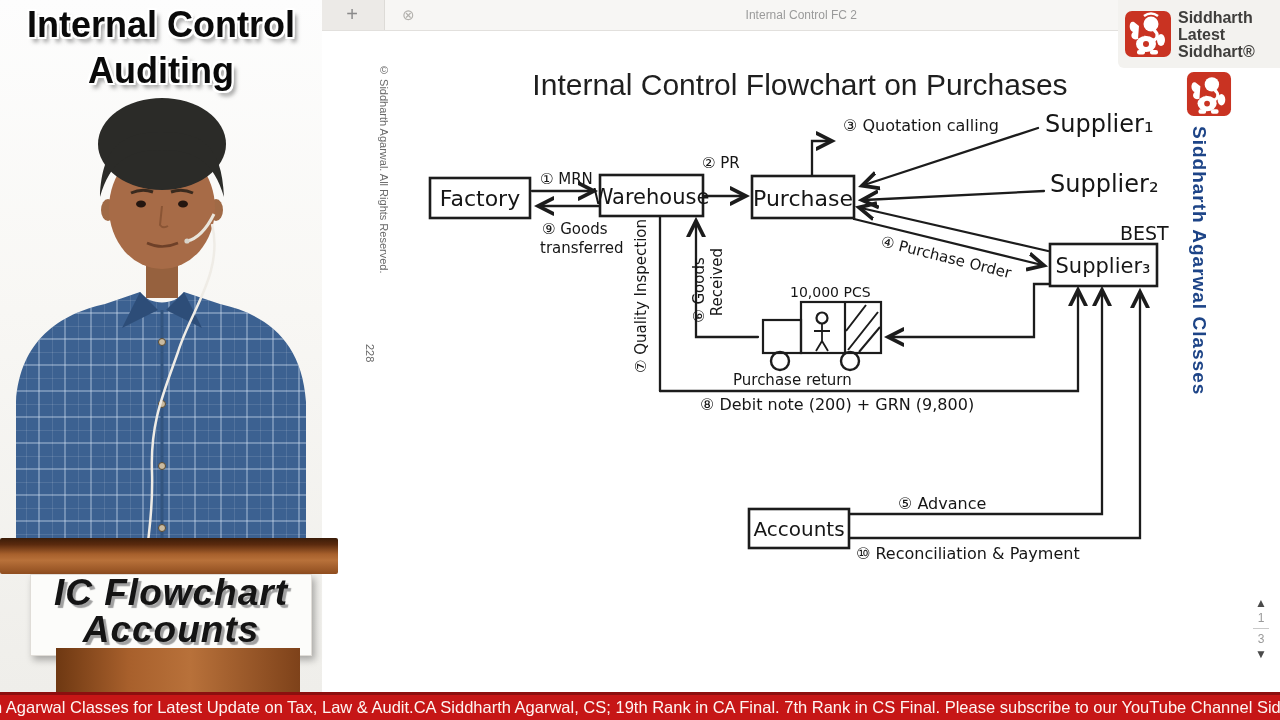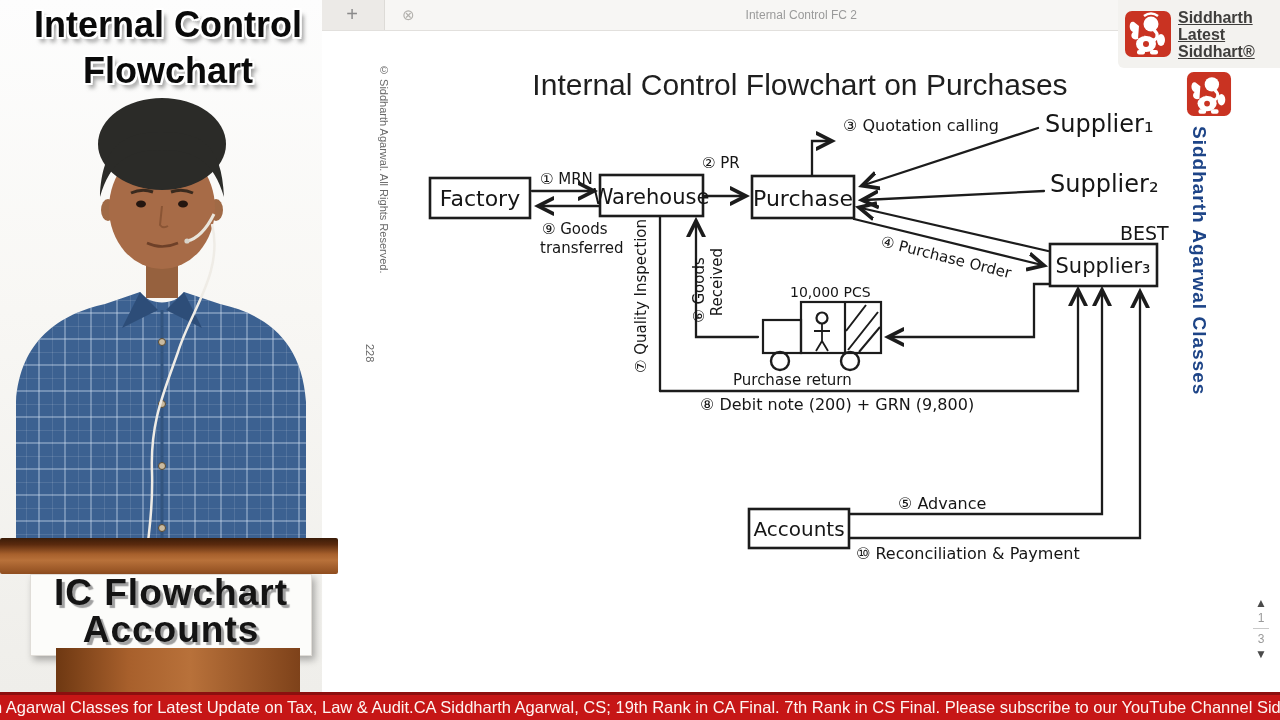--- a/index.html
+++ b/index.html
@@ -35,7 +35,7 @@
   
   .video-panel{left:0;top:0;width:322px;height:692px;z-index:3;
                background:linear-gradient(180deg,#fdfdfd 0%,#f8f7f4 45%,#efeeea 100%);}
-  .overlay-title{left:7px;top:2px;width:322px;text-align:center;z-index:7;
+  .overlay-title{left:0;top:2px;width:322px;text-align:center;z-index:7;
                  font-weight:700;font-size:36px;line-height:46px;color:#0a0a0a;
                  text-shadow:-2px -2px 0 #fff,2px -2px 0 #fff,-2px 2px 0 #fff,2px 2px 0 #fff,
                  -2px 0 0 #fff,2px 0 0 #fff,0 -2px 0 #fff,0 2px 0 #fff,4px 5px 4px rgba(70,70,70,.55);}

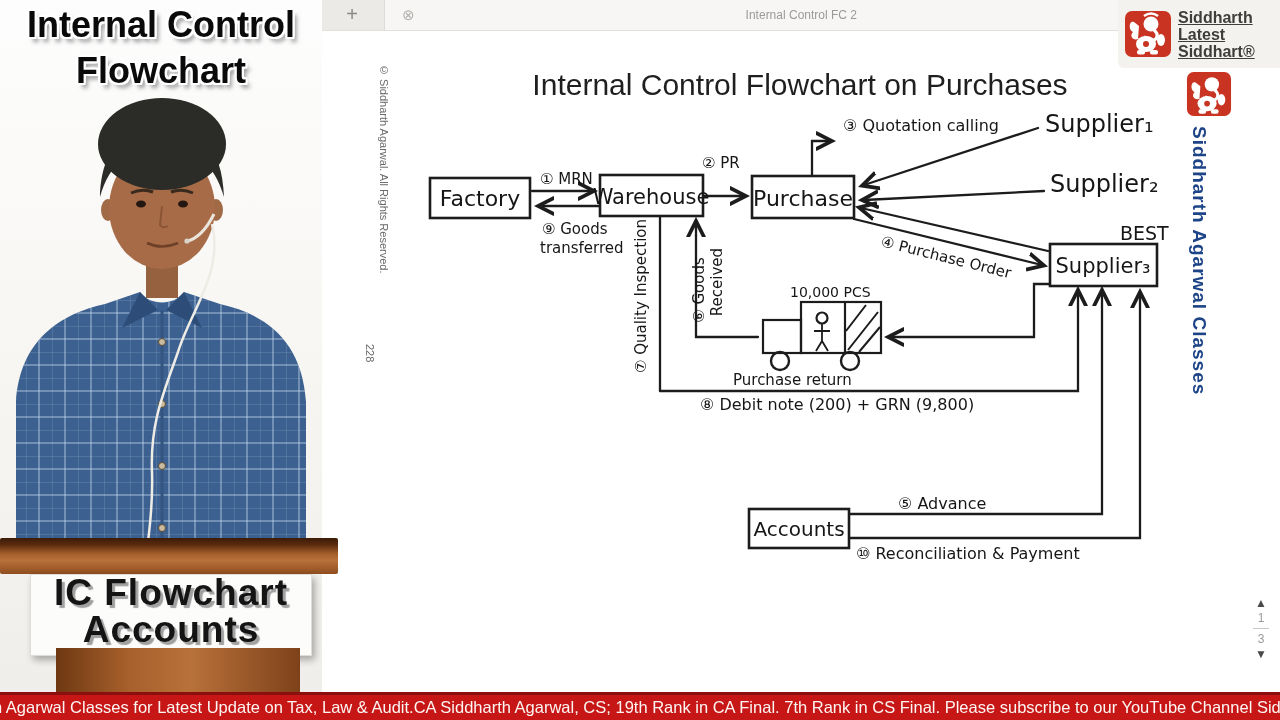--- a/index.html
+++ b/index.html
@@ -27,7 +27,7 @@
   
   .logo-card{left:1118px;top:0;width:162px;height:68px;background:#f3f2ef;border-radius:0 0 0 6px;
              z-index:6;display:flex;align-items:center;gap:6px;padding-left:6px;box-sizing:border-box;}
-  .logo-name{font-weight:700;font-size:16px;line-height:17px;color:#3f3e3c;text-decoration:underline;}
+  .logo-name{font-weight:700;font-size:16px;line-height:17px;color:#3f3e3c;}
   .ganesha2{left:1186px;top:71px;z-index:6;}
   .brand-vertical{left:1188px;top:126px;height:410px;writing-mode:vertical-rl;z-index:5;
                   color:#1d4487;font-weight:700;font-size:19px;letter-spacing:1px;}

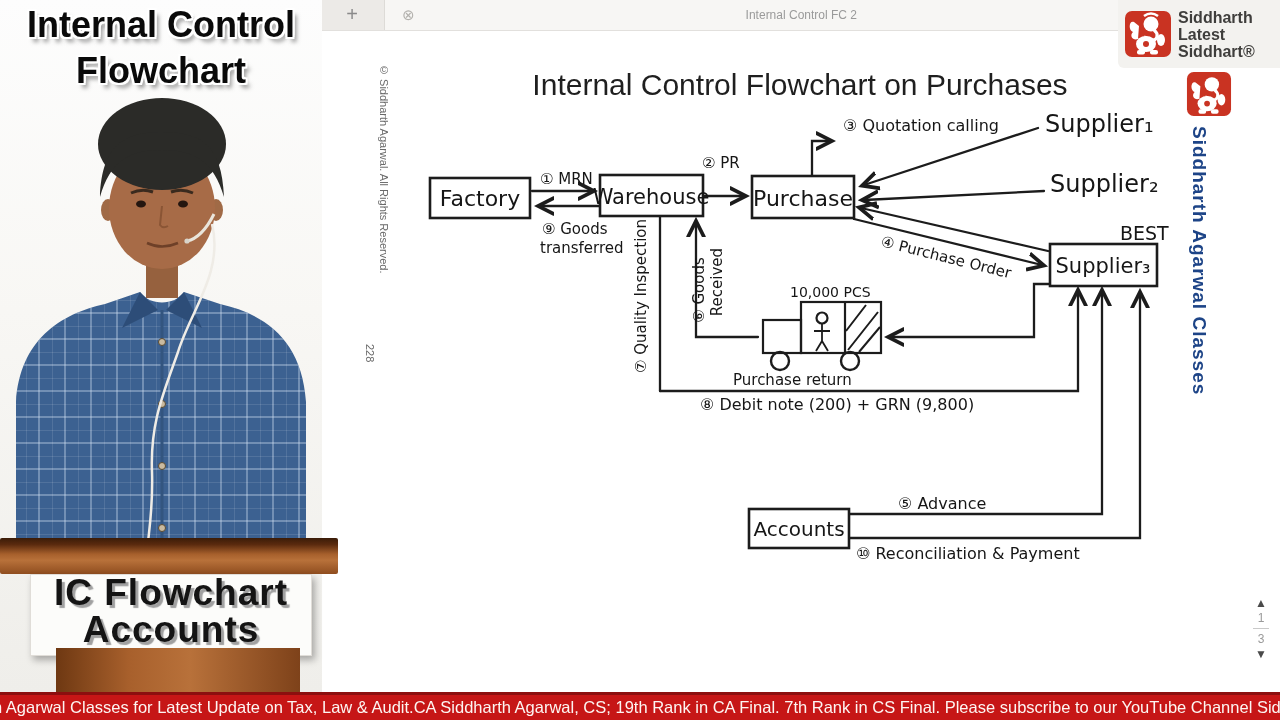--- a/index.html
+++ b/index.html
@@ -192,7 +192,7 @@
 
   <div class="abs overlay-title">
     <div>Internal Control</div>
-    <div>Flowchart</div>
+    <div>Auditing</div>
   </div>
 
   <svg class="abs person-svg" width="322" height="450" viewBox="0 0 322 450">

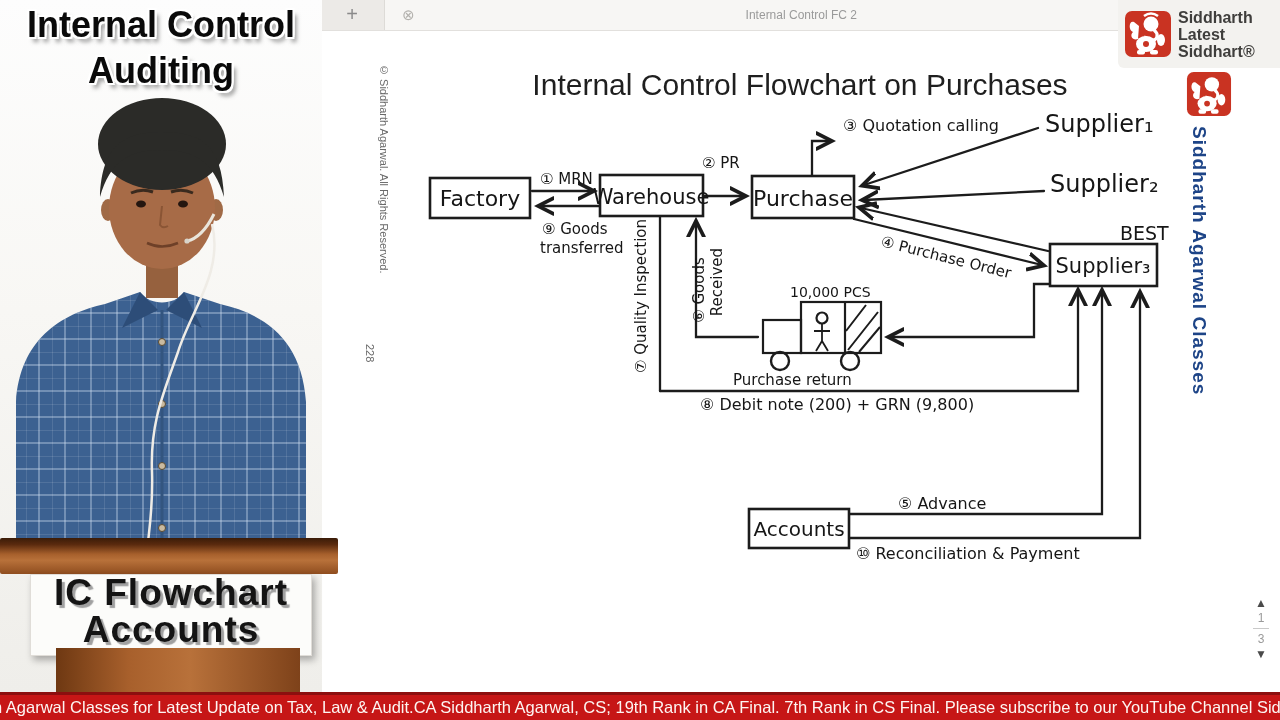--- a/index.html
+++ b/index.html
@@ -43,7 +43,7 @@
   .podium-ledge{left:0;top:538px;width:338px;height:36px;z-index:5;border-radius:2px;
         background:linear-gradient(180deg,#3a1c08 0%,#5a2a0e 18%,#a7602c 45%,#b8713a 62%,#8f4d1f 100%);}
   .podium-sign{left:30px;top:574px;width:282px;height:82px;z-index:5;background:#fcfcfa;
-        box-shadow:inset 0 0 0 1px #e0ddd8,3px 4px 7px rgba(0,0,0,.3);text-align:center;}
+        box-shadow:inset 0 0 0 1px #e0ddd8,3px 4px 7px rgba(0,0,0,.3);text-align:center;font-style:italic;}
   .podium-sign div{font-weight:700;font-size:37px;line-height:37px;color:#141414;
         letter-spacing:1px;text-shadow:3px 3px 1px #a0a0a0;}
   .podium-base{left:56px;top:648px;width:244px;height:50px;z-index:5;

